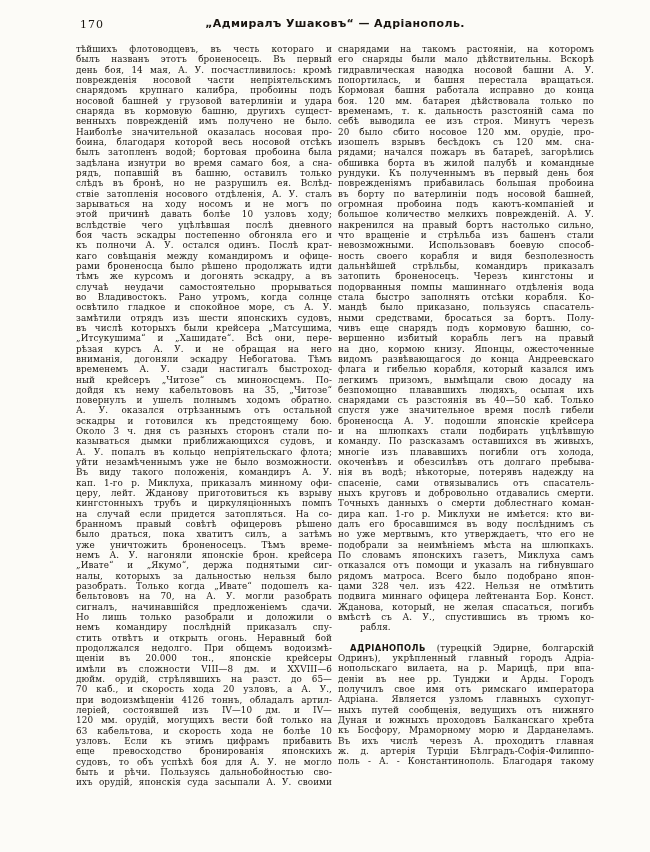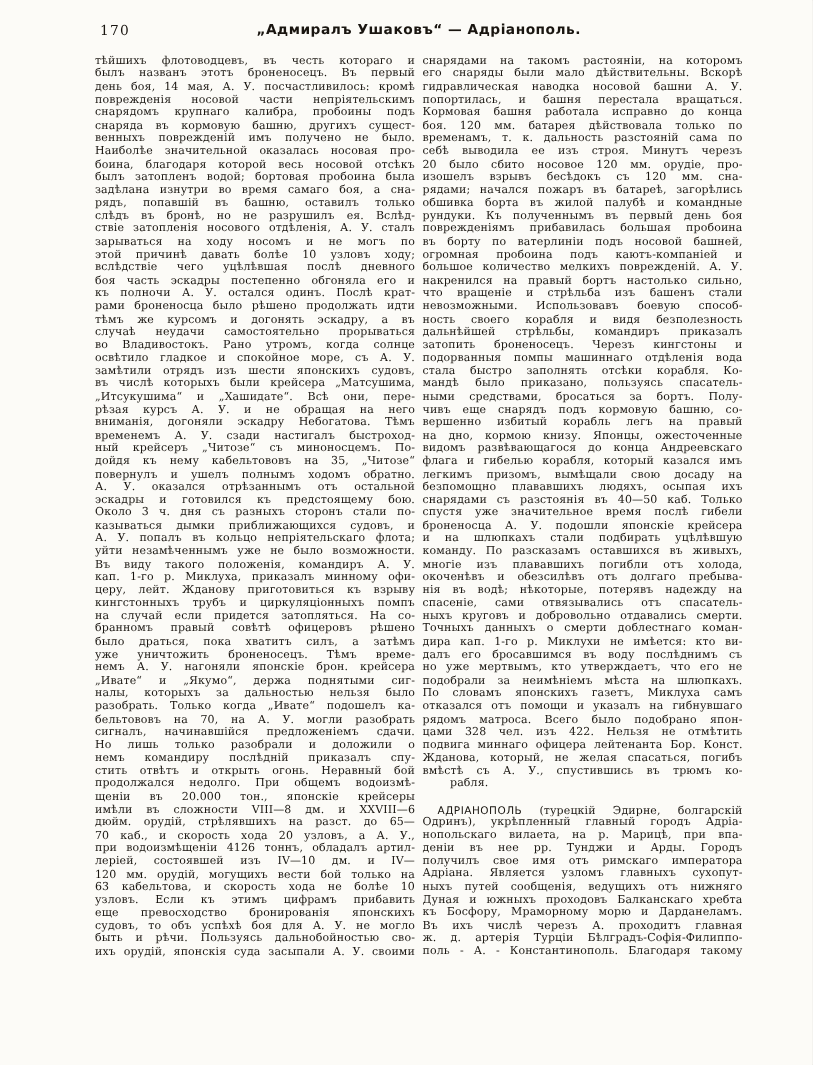--- a/index.html
+++ b/index.html
@@ -45,6 +45,7 @@
         <div class="tl">день боя, 14 мая, А. У. посчастливилось: кромѣ</div>
         <div class="tl">поврежденія носовой части непріятельскимъ</div>
         <div class="tl">снарядомъ крупнаго калибра, пробоины подъ</div>
+        <div class="tl">носовой башней у грузовой ватерлиніи и удара</div>
         <div class="tl">снаряда въ кормовую башню, другихъ сущест-</div>
         <div class="tl">венныхъ поврежденій имъ получено не было.</div>
         <div class="tl">Наиболѣе значительной оказалась носовая про-</div>

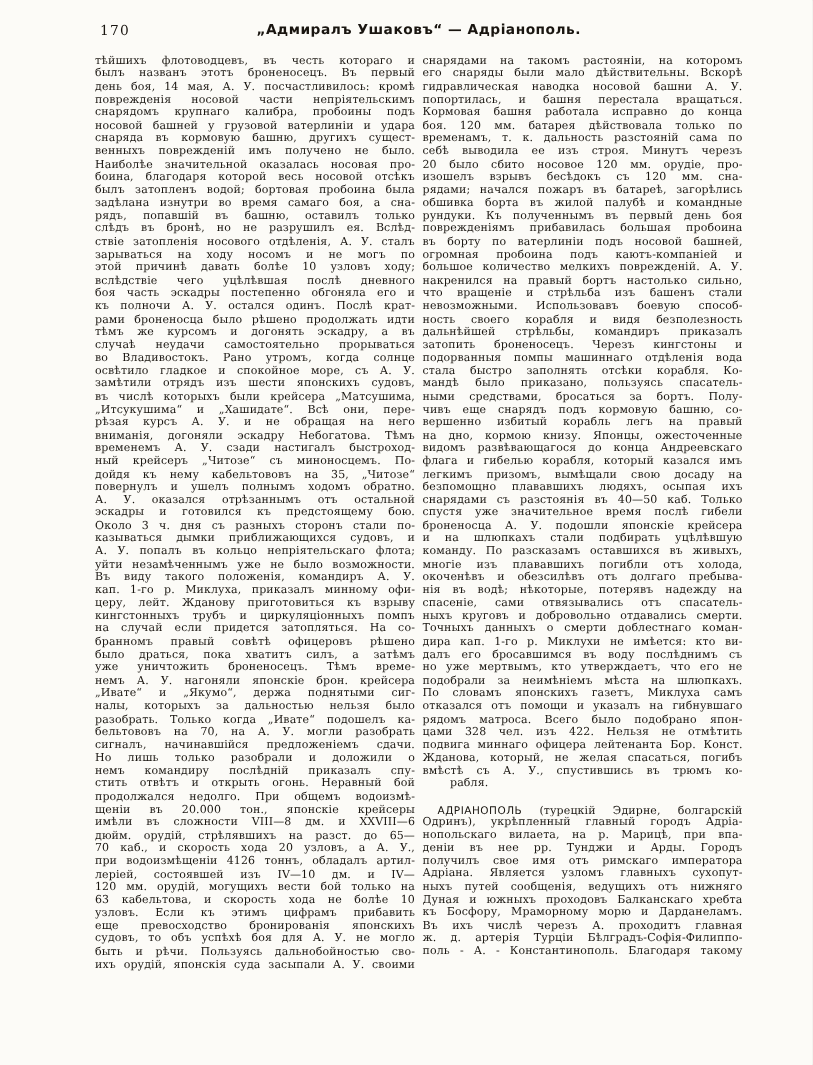--- a/index.html
+++ b/index.html
@@ -60,6 +60,7 @@
         <div class="tl">вслѣдствіе чего уцѣлѣвшая послѣ дневного</div>
         <div class="tl">боя часть эскадры постепенно обгоняла его и</div>
         <div class="tl">къ полночи А. У. остался одинъ. Послѣ крат-</div>
+        <div class="tl">каго совѣщанія между командиромъ и офице-</div>
         <div class="tl">рами броненосца было рѣшено продолжать идти</div>
         <div class="tl">тѣмъ же курсомъ и догонять эскадру, а въ</div>
         <div class="tl">случаѣ неудачи самостоятельно прорываться</div>

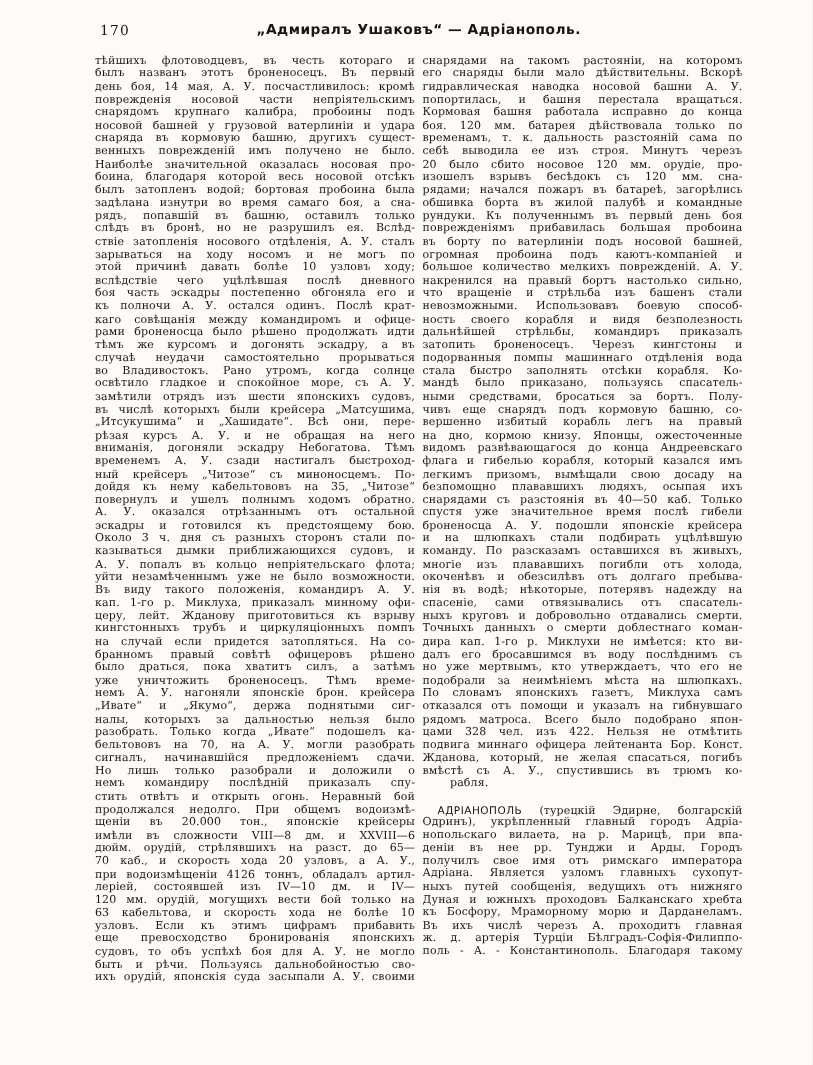--- a/index.html
+++ b/index.html
@@ -26,7 +26,7 @@
   .entry-first{text-indent:12px;}
   .term{
     font-family:"DejaVu Sans","Liberation Sans",sans-serif;
-    font-weight:normal;font-size:8.4px;letter-spacing:.4px;
+    font-weight:bold;font-size:8.4px;letter-spacing:.4px;
   }
   .entry-gap{height:10px;}
 </style>

